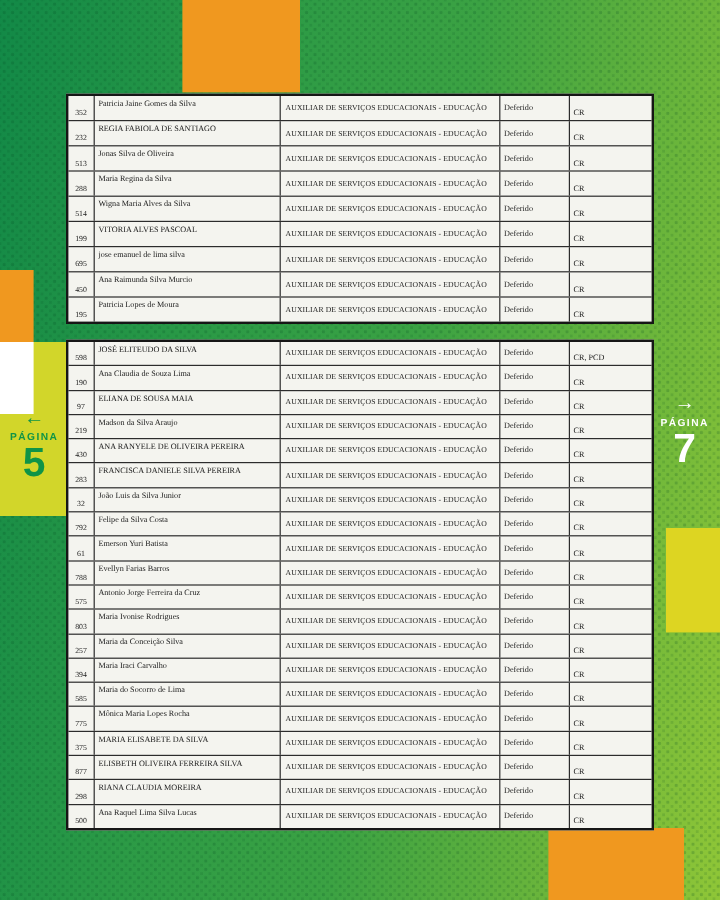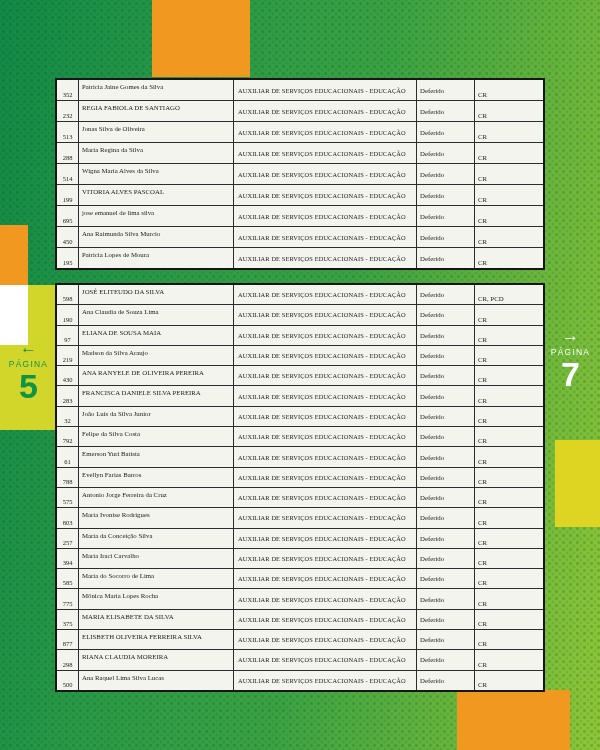--- a/index.html
+++ b/index.html
@@ -34,7 +34,7 @@
   
   .pagenav{position:absolute;z-index:3;text-align:center;cursor:pointer;}
   .pagenav .arrow{display:block;font-size:17px;font-weight:bold;line-height:16px;}
-  .pagenav .plabel{display:block;font-size:8.5px;font-weight:normal;letter-spacing:1.2px;margin-top:3px;}
+  .pagenav .plabel{display:block;font-size:8.5px;font-weight:bold;letter-spacing:1.2px;margin-top:3px;}
   .pagenav .pnum{display:block;font-size:34px;font-weight:bold;line-height:32px;margin-top:1px;}
   .pagenav-prev{left:0;top:340px;width:57px;color:#0f9447;}
   .pagenav-next{right:2px;top:328px;width:55px;color:#ffffff;}

